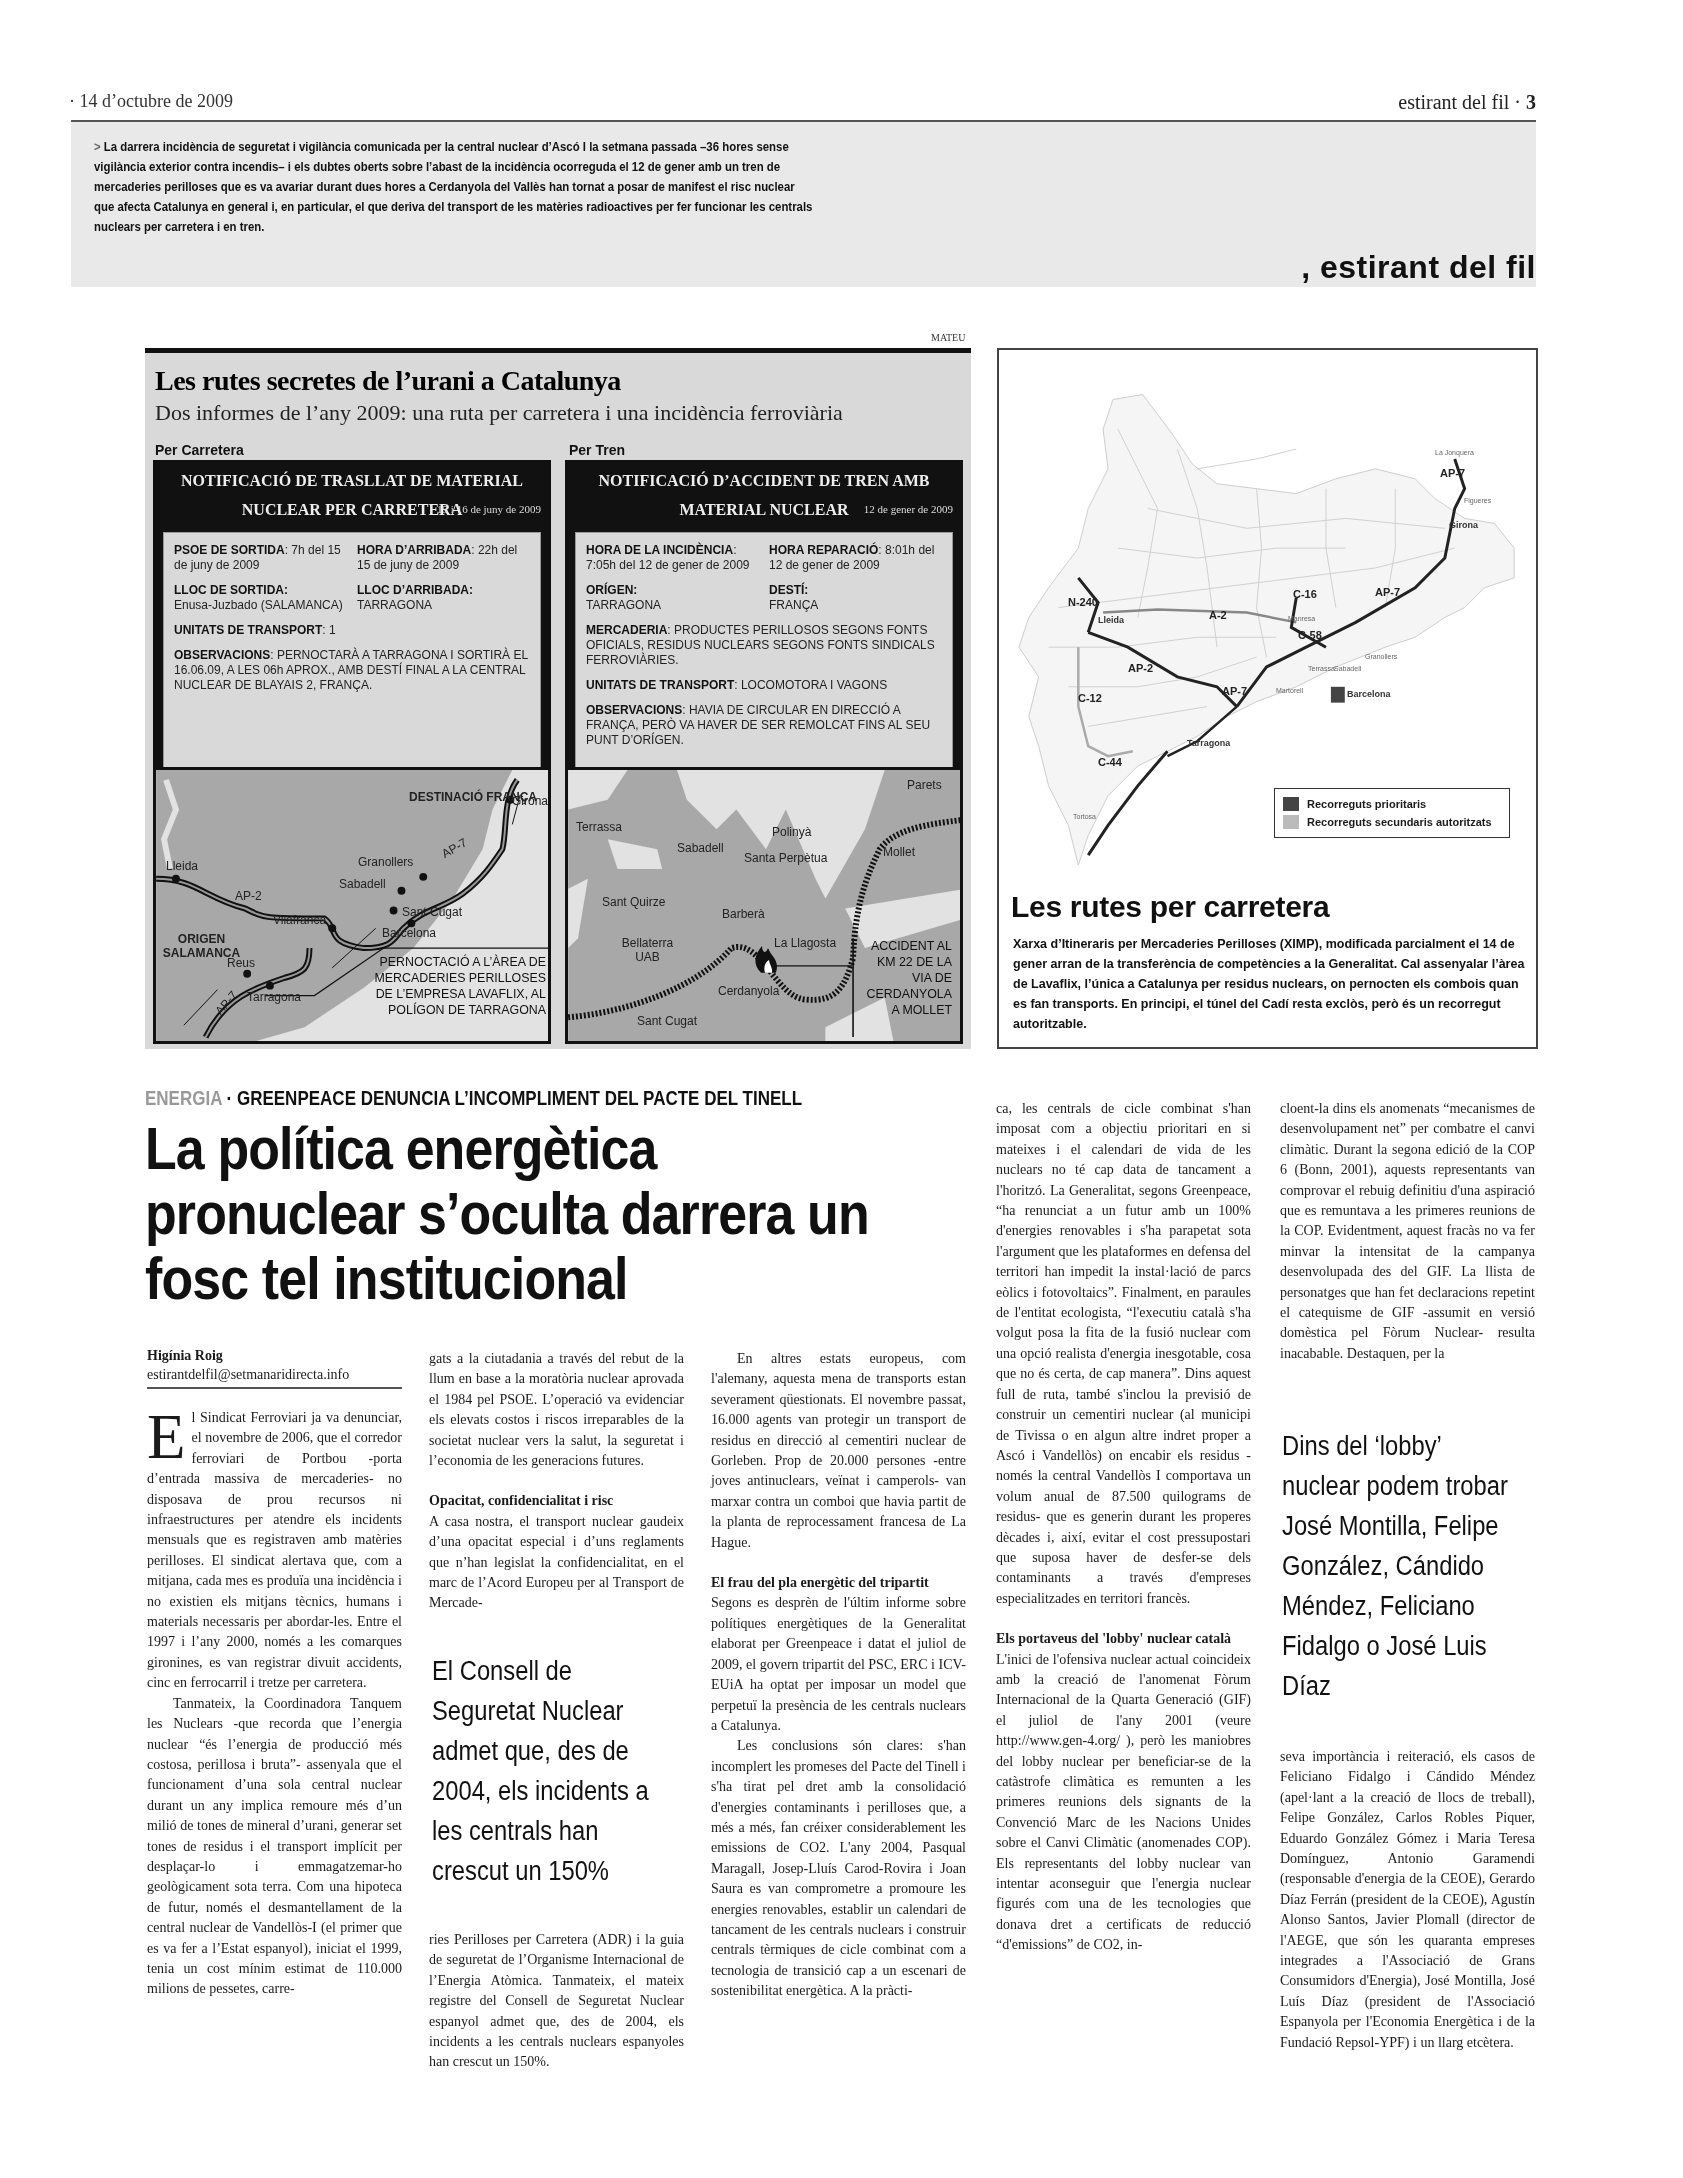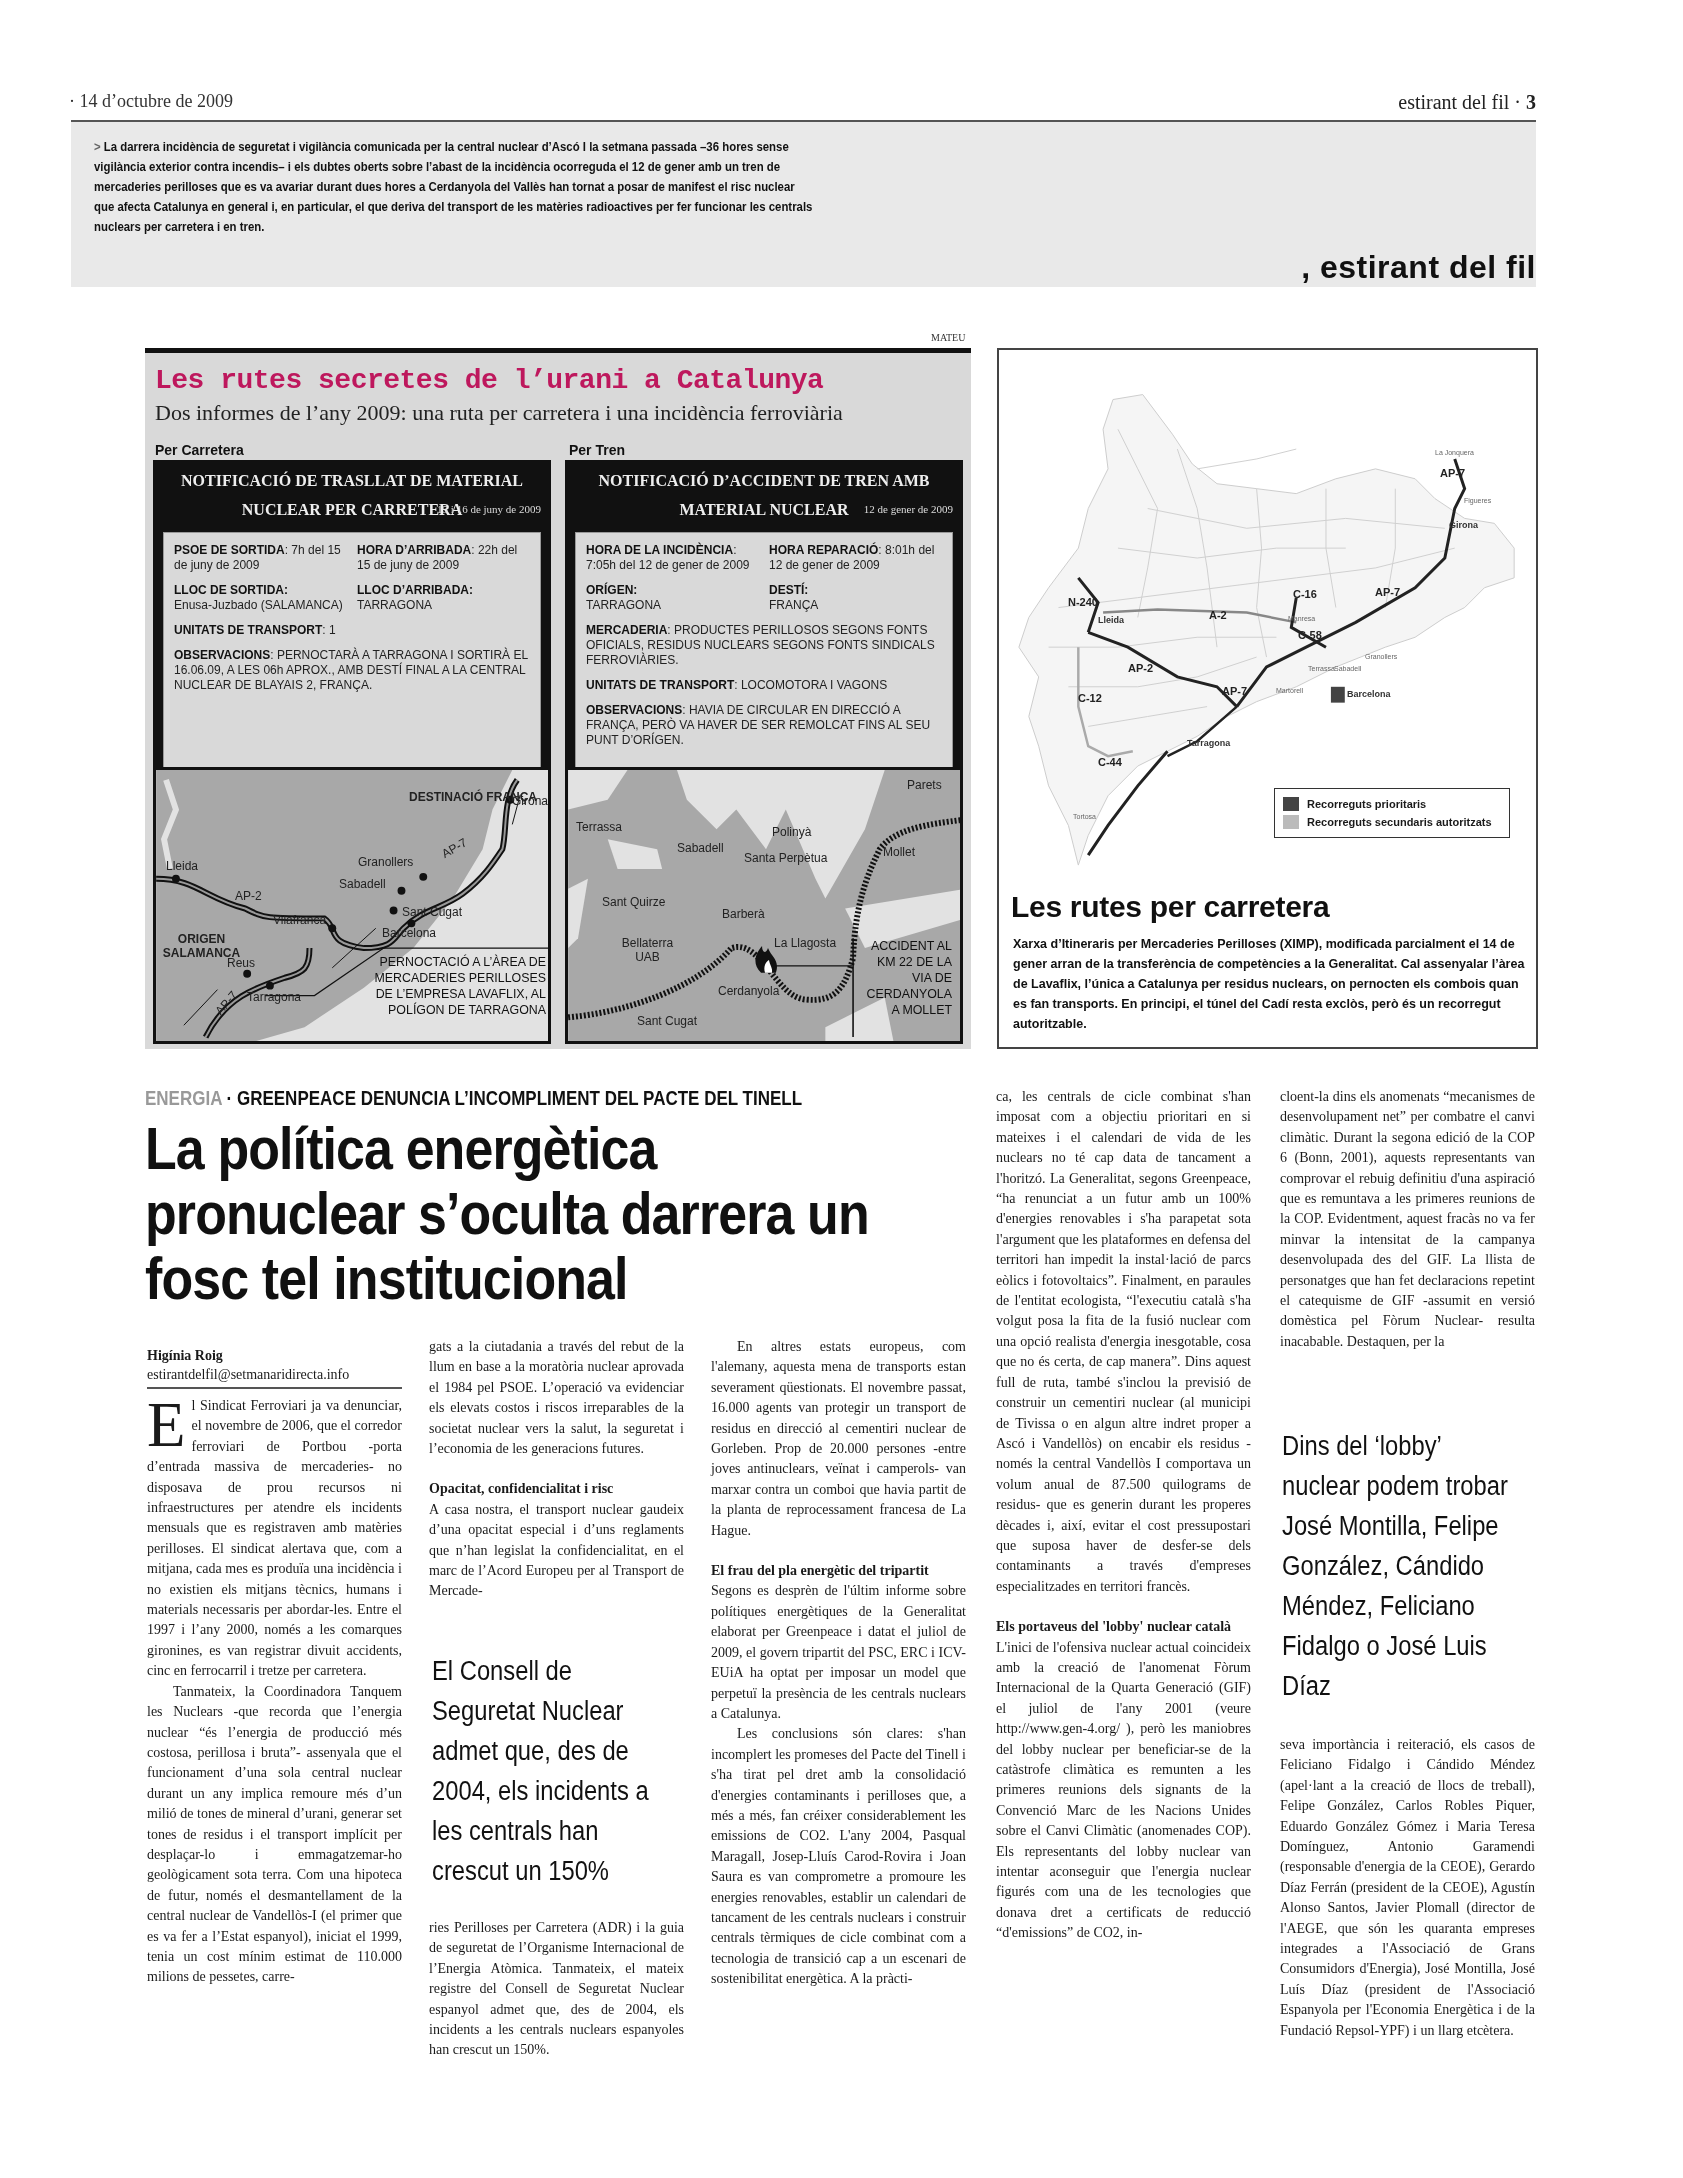--- a/index.html
+++ b/index.html
@@ -18,7 +18,7 @@
   
   .credit { position: absolute; left: 931px; top: 332px; font-size: 10px; color: #333; }
   .info { position: absolute; left: 145px; top: 348px; width: 826px; height: 701px; background: #d9d9d9; border-top: 5px solid #111; }
-  .info-title { position: absolute; left: 10px; top: 12px; font-family: Liberation Mono, monospace; font-weight: bold; font-size: 28px; letter-spacing: -0.5px; color: #be185d; }
+  .info-title { position: absolute; left: 10px; top: 12px; font-family: Liberation Serif, serif; font-weight: bold; font-size: 28px; letter-spacing: -0.5px; color: #000000; }
   .info-sub { position: absolute; left: 10px; top: 47px; font-family: "Liberation Serif", serif; font-size: 22px; color: #222; }
   .col-label { position: absolute; top: 89px; font-family: "Liberation Sans", sans-serif; font-weight: bold; font-size: 14px; color: #111; }
 

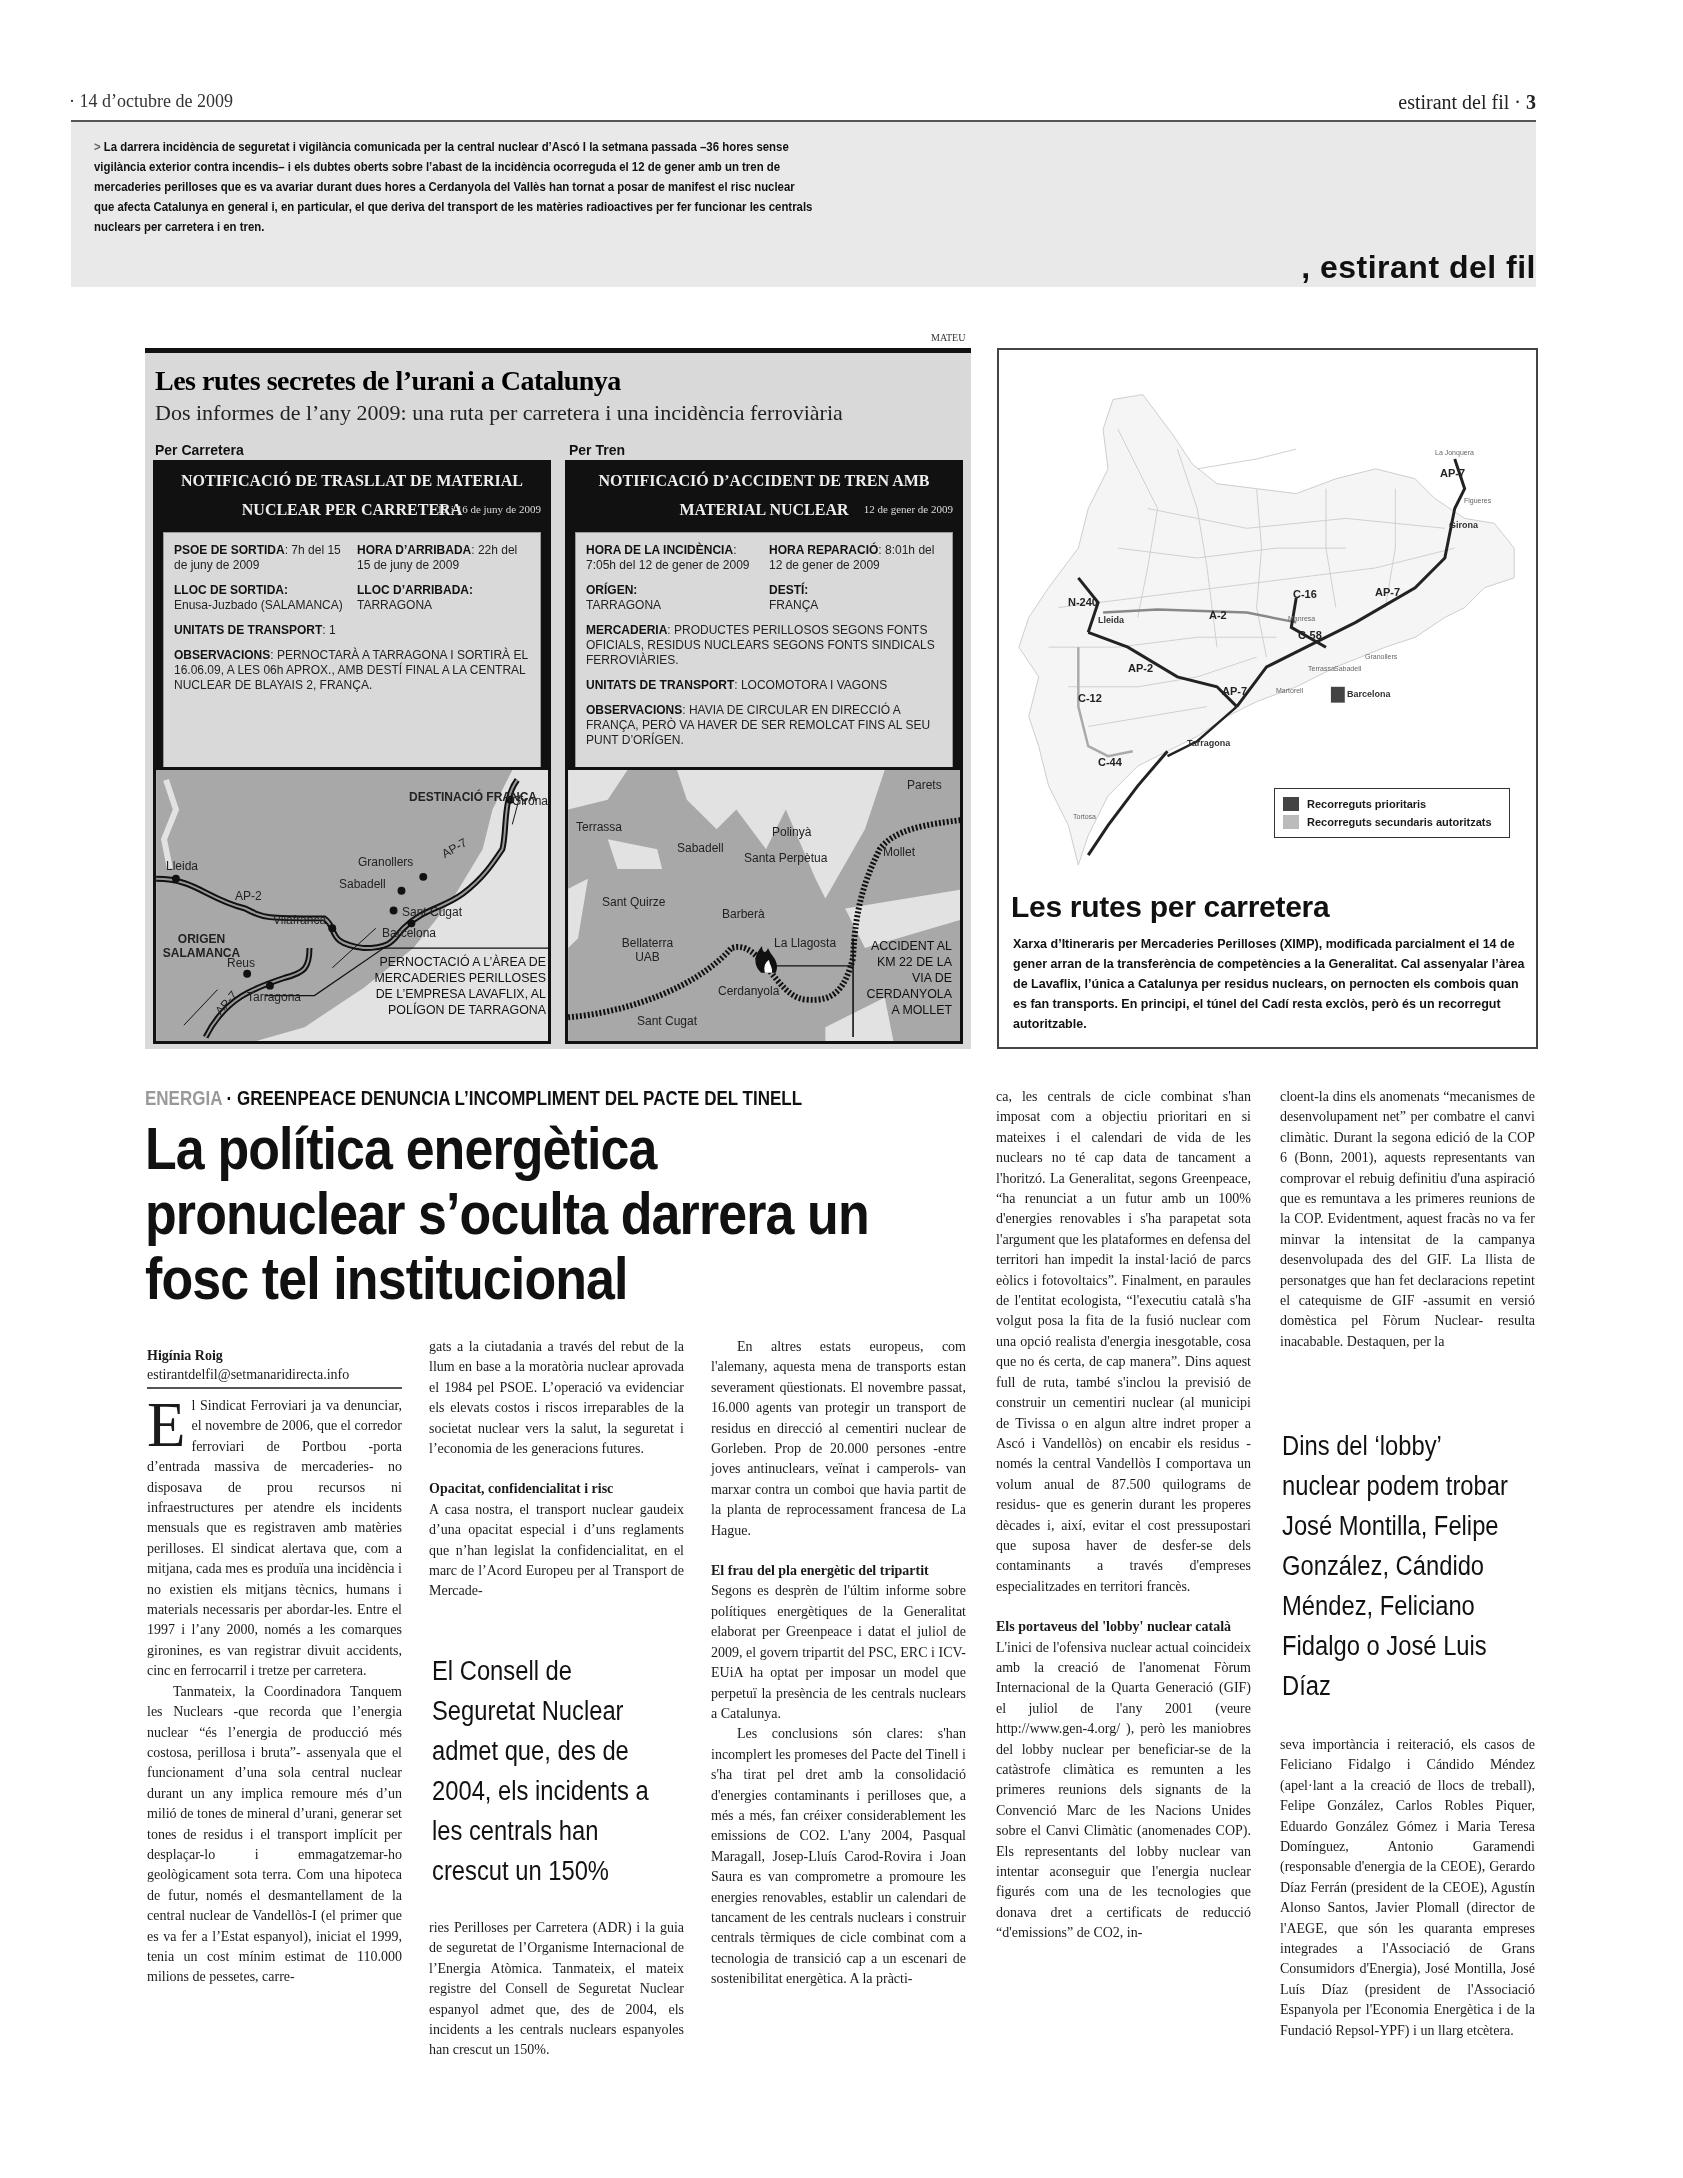--- a/index.html
+++ b/index.html
@@ -55,7 +55,7 @@
   .byline { position: absolute; left: 147px; top: 1346px; width: 255px; font-size: 14px; line-height: 19px; border-bottom: 2px solid #555; padding-bottom: 3px; }
   .byline .name { font-weight: bold; }
 
-  .col { position: absolute; font-family: "Liberation Serif", serif; font-size: 14px; line-height: 20.4px; color: #1a1a1a; text-align: justify; hyphens: auto; }
+  .col { position: absolute; font-family: "Liberation Serif", serif; font-size: 14px; line-height: 20.4px; color: #1a1a1a; text-align: justify; hyphens: auto; margin-top: 12px; }
   .col p { margin: 0; }
   .col p.ind { text-indent: 26px; }
   .col h4 { font-size: 14px; font-weight: bold; margin-top: 20px; line-height: 20.4px; }

